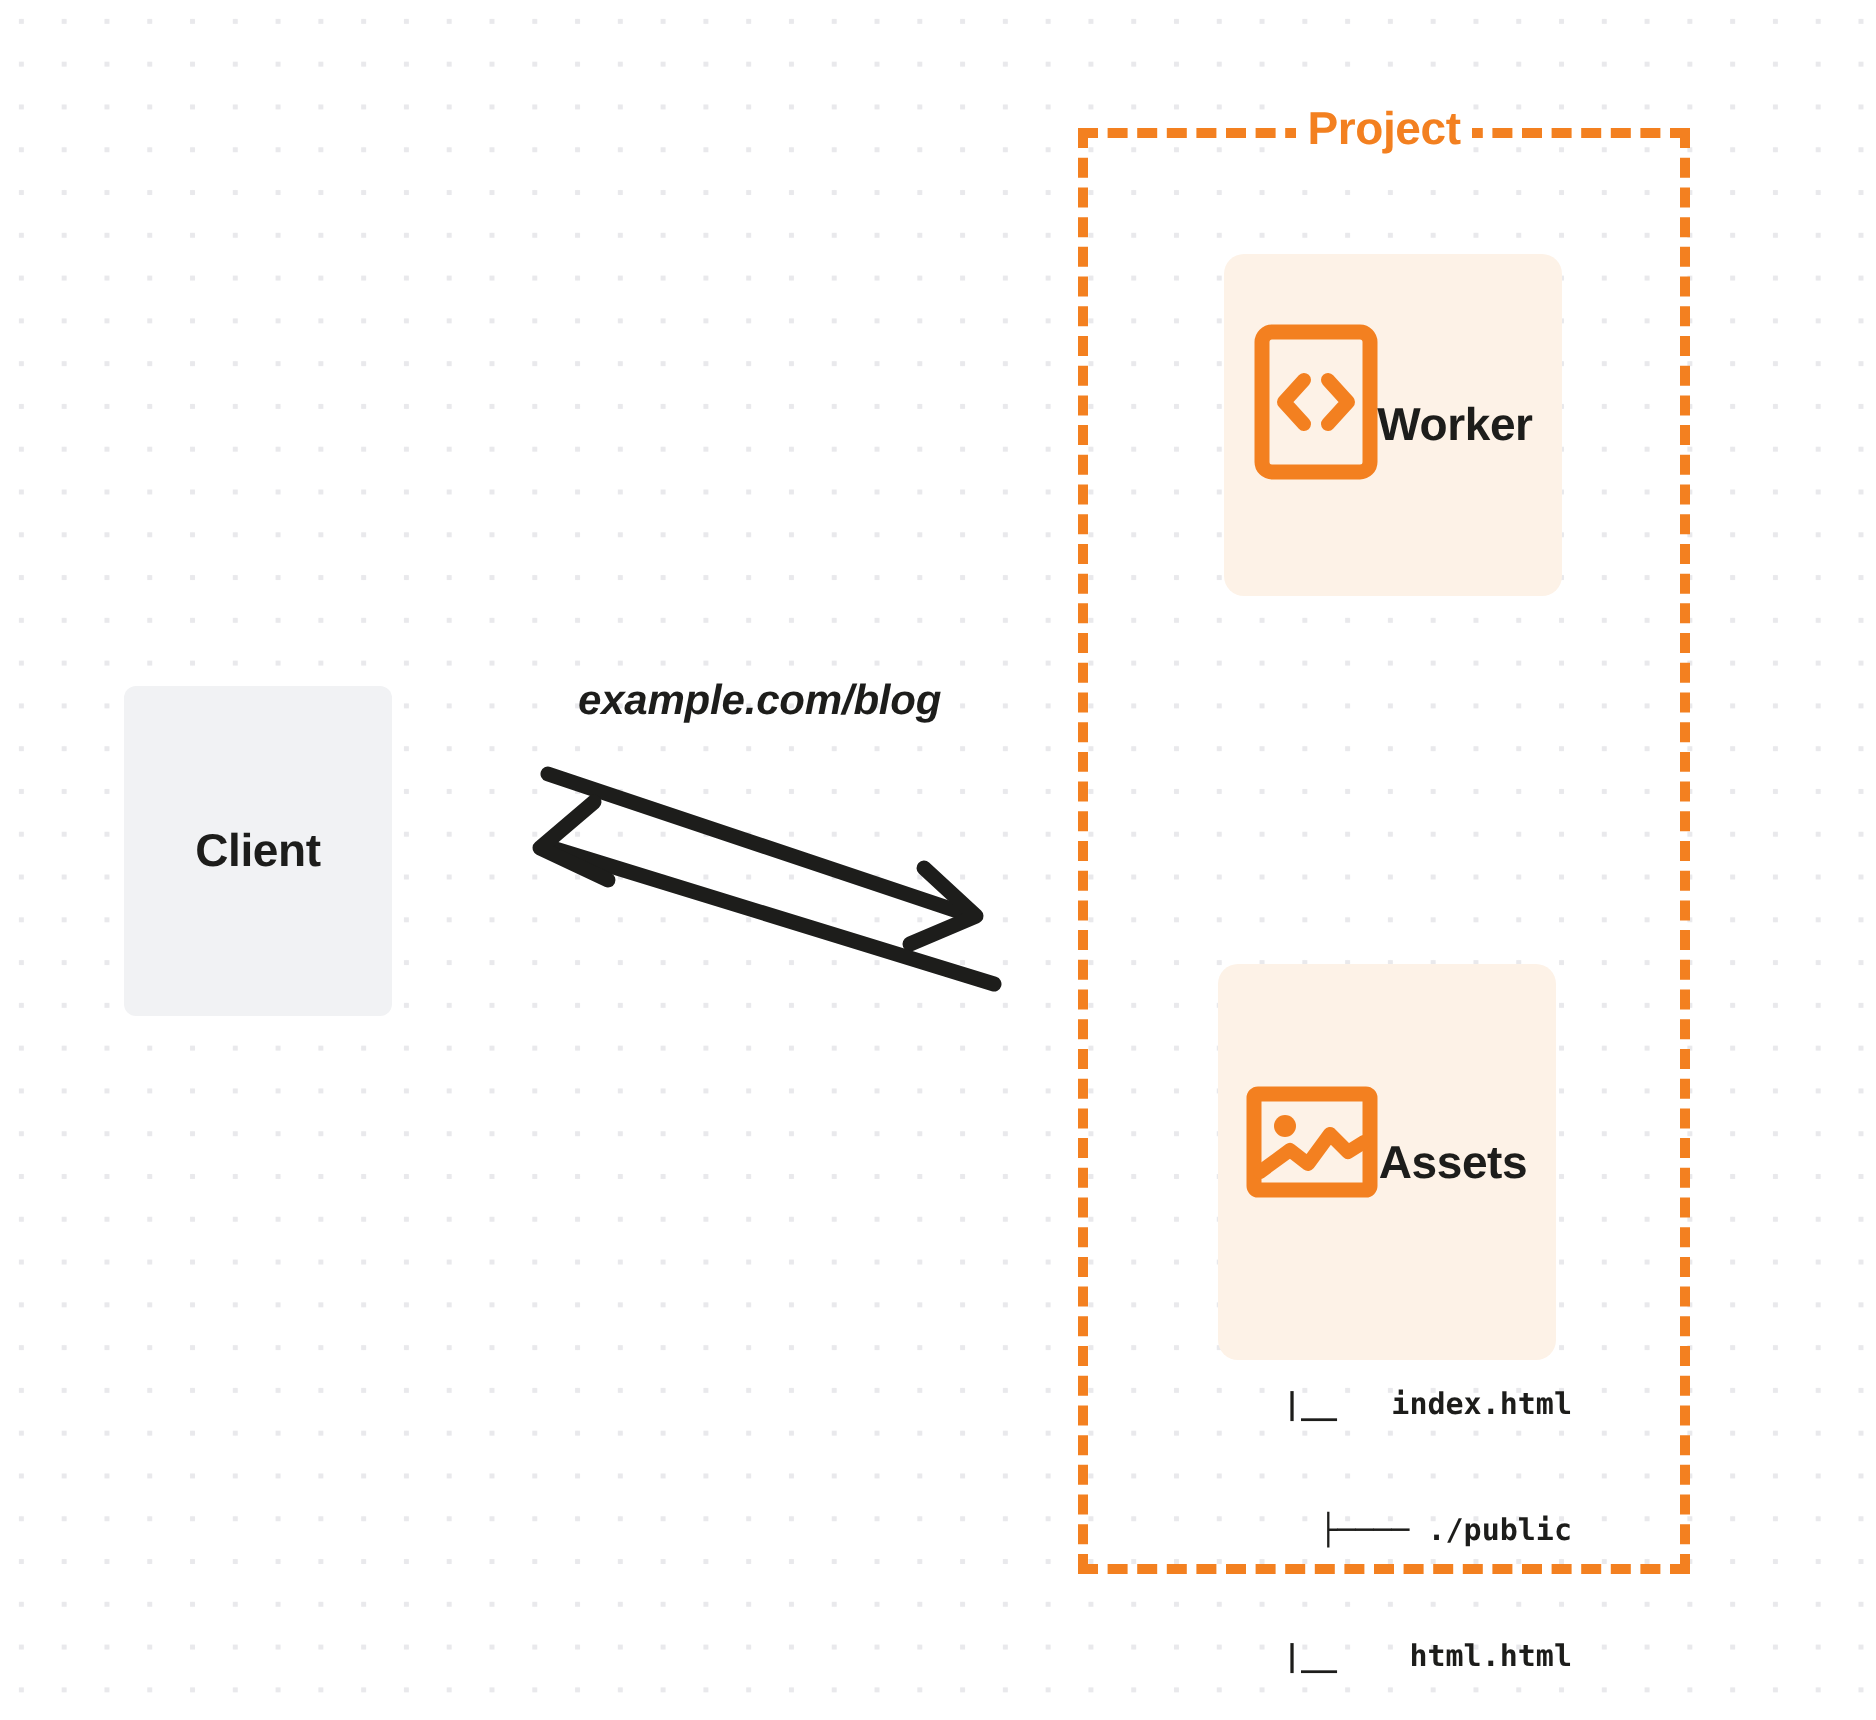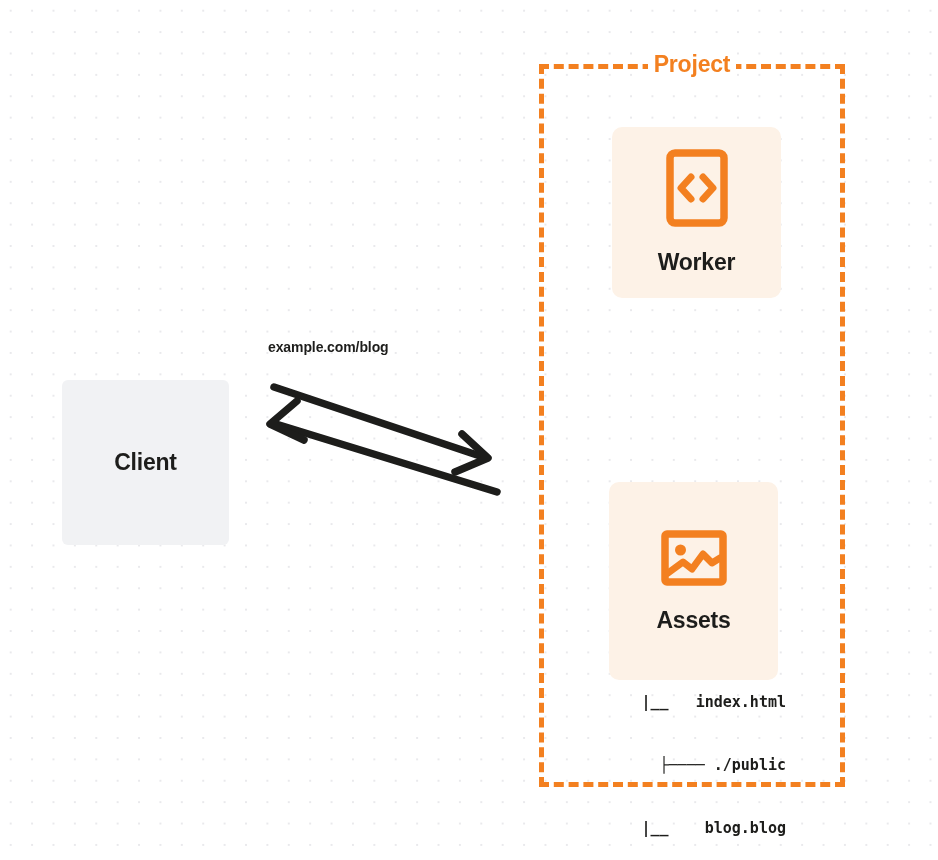--- a/index.html
+++ b/index.html
@@ -58,7 +58,6 @@
     box-sizing: border-box;
     border-radius: 10px;
     display: flex;
-    flex-direction: column;
     align-items: center;
     justify-content: center;
   }

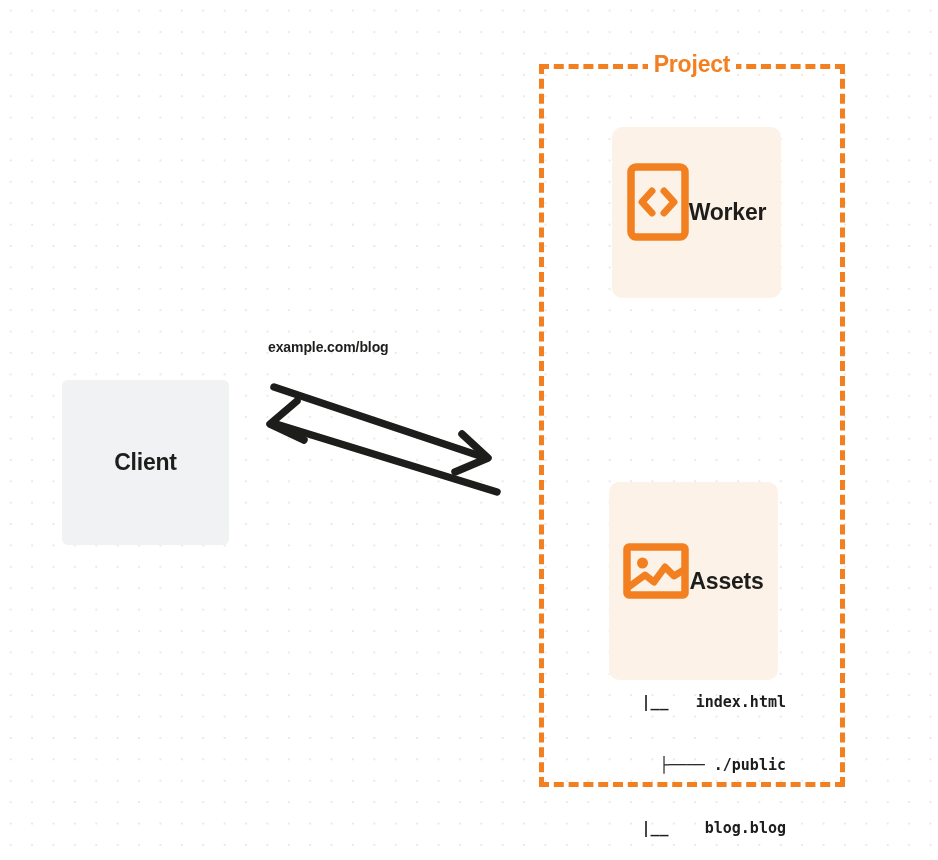--- a/index.html
+++ b/index.html
@@ -116,13 +116,14 @@
   
   .request-label {
     position: absolute;
-    left: 268px;
+    left: 289px;
     top: 339px;
-    font-size: 14px;
+    font-size: 21px;
     font-weight: bold;
     color: #1d1d1b;
     letter-spacing: -0.1px;
     white-space: nowrap;
+    font-style: italic;
   }
 
   

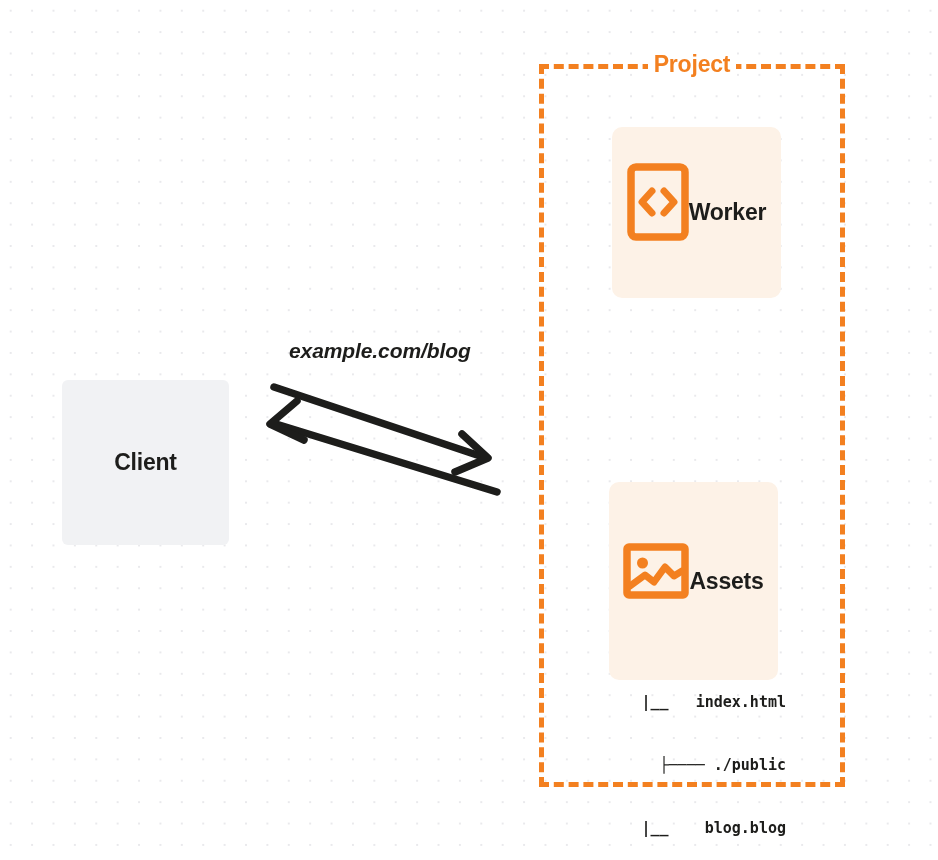--- a/index.html
+++ b/index.html
@@ -89,11 +89,10 @@
   .node-client {
     left: 62px;
     top: 343px;
-    width: 167px;
+    width: 134px;
     height: 165px;
     background-color: #f1f2f4;
     border-radius: 6px;
-    margin-top: 37px;
   }
 
   

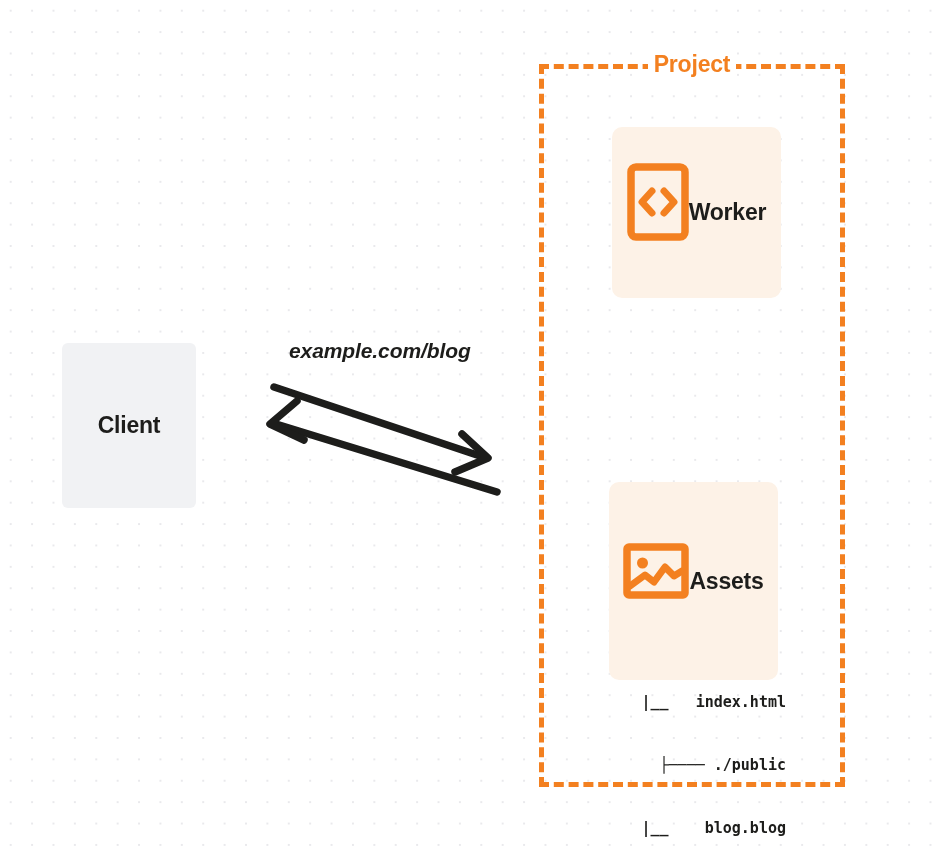--- a/index.html
+++ b/index.html
@@ -170,7 +170,7 @@
   <div class="file-tree">
     <div>  |__   index.html</div>
     <div>├──── ./public</div>
-    <div>  |__    blog.blog</div>
+    <div>  |__    html.html</div>
     
   </div>
 

